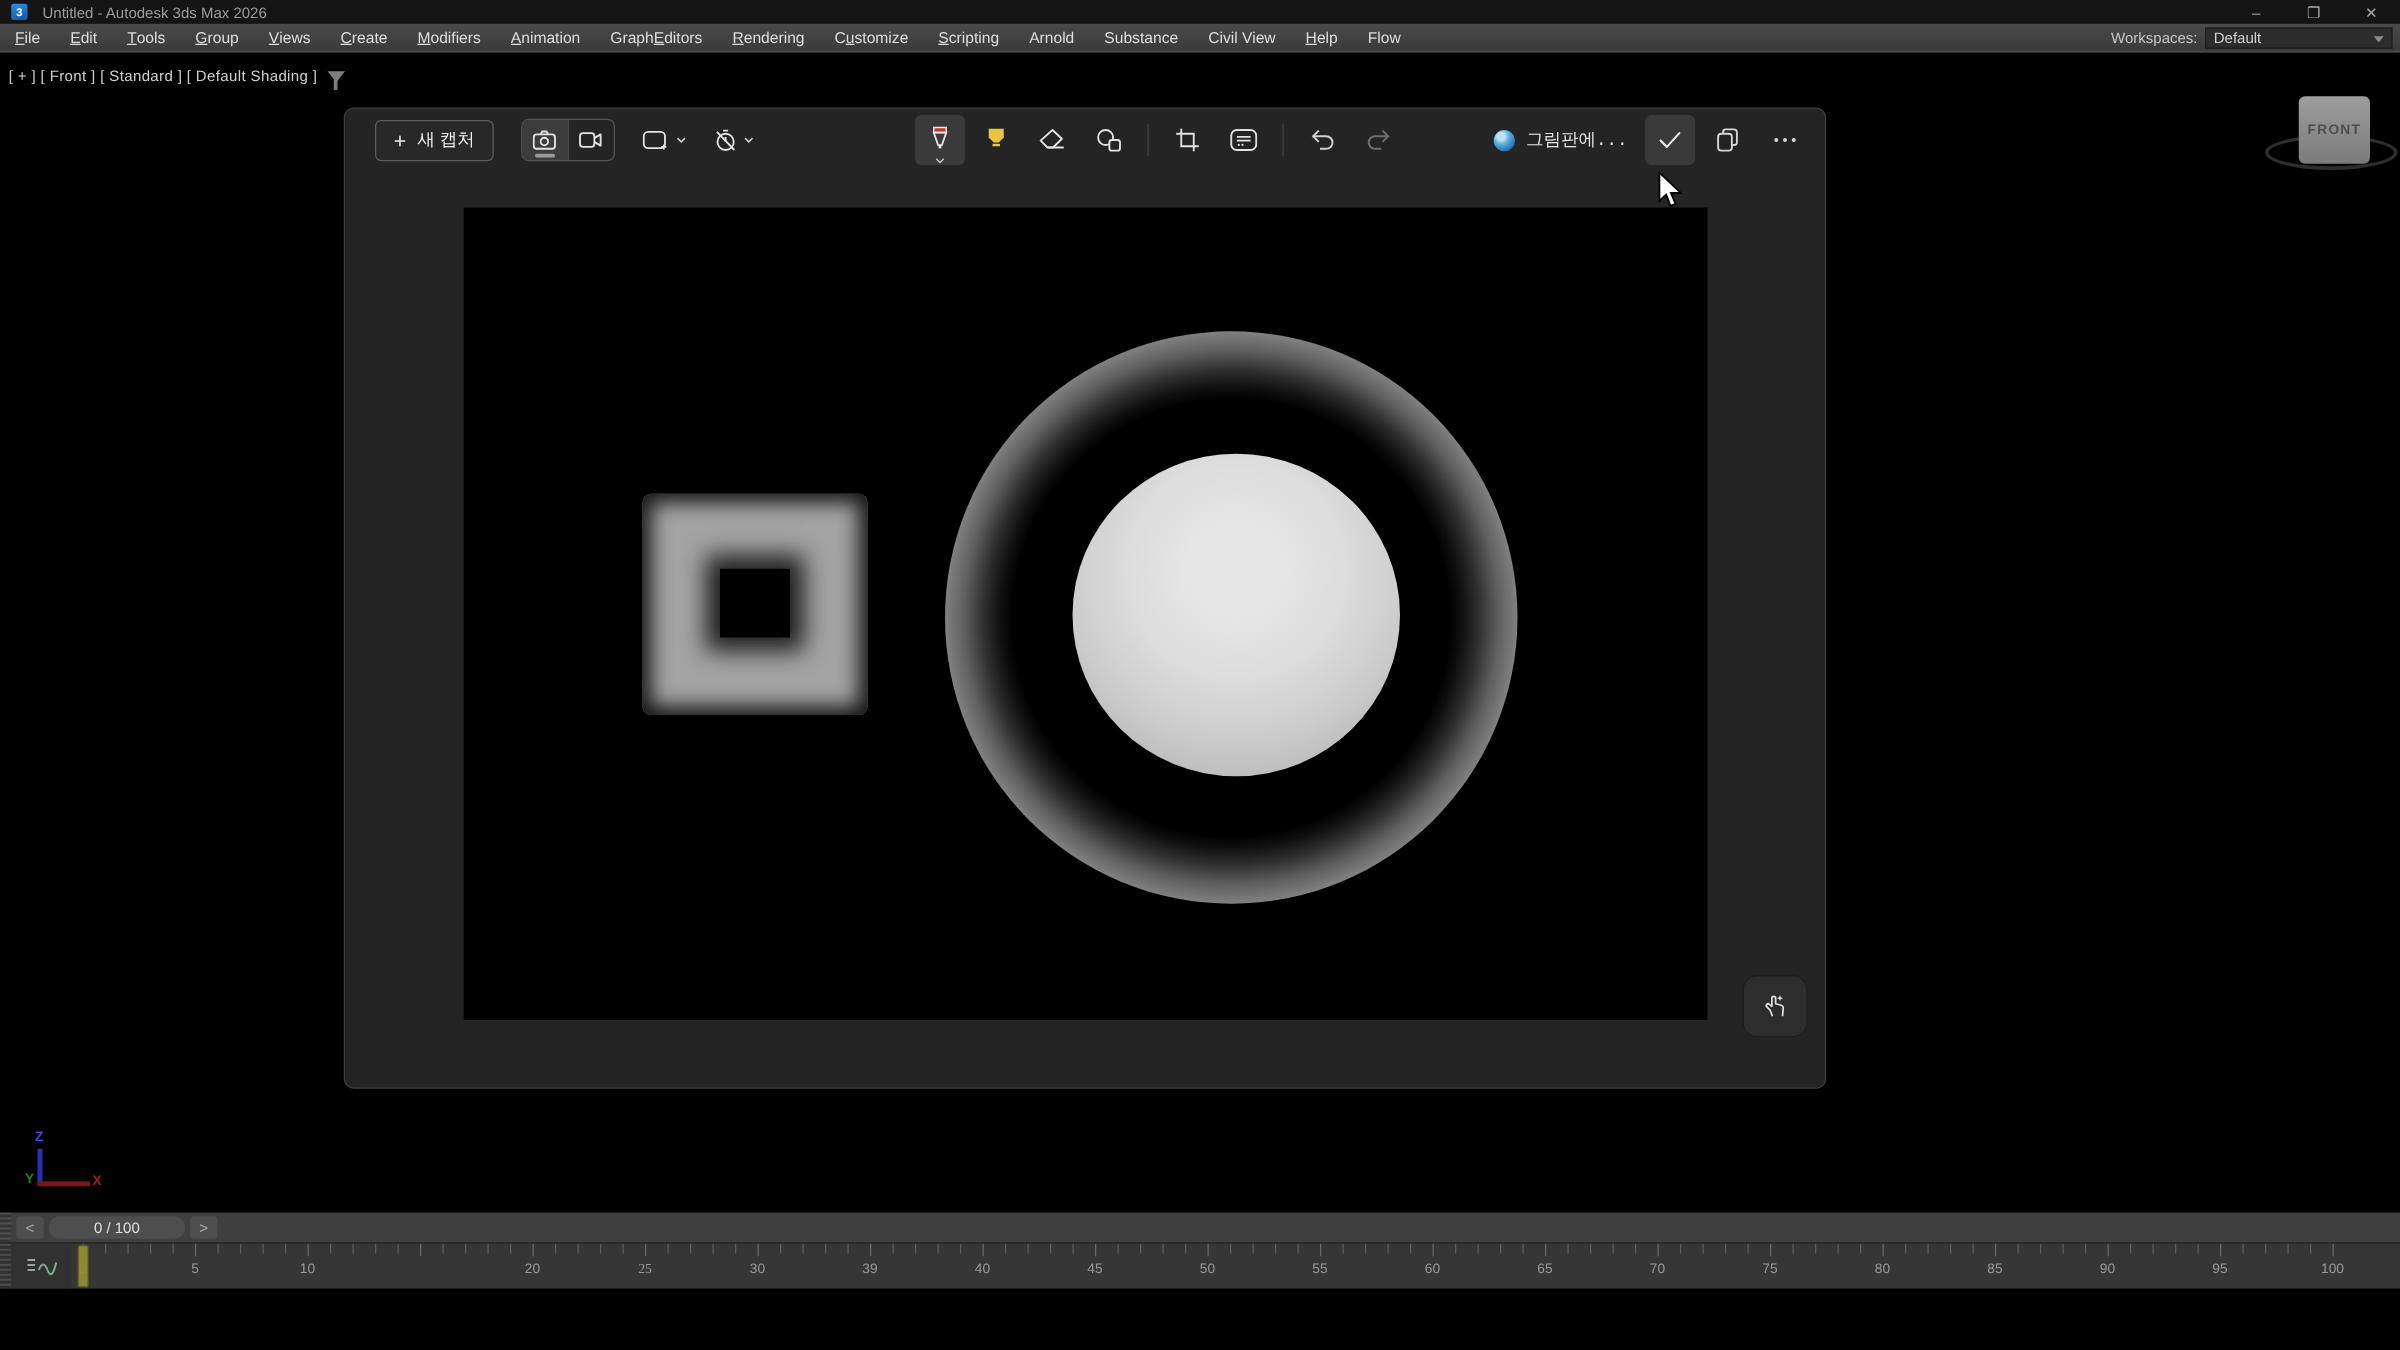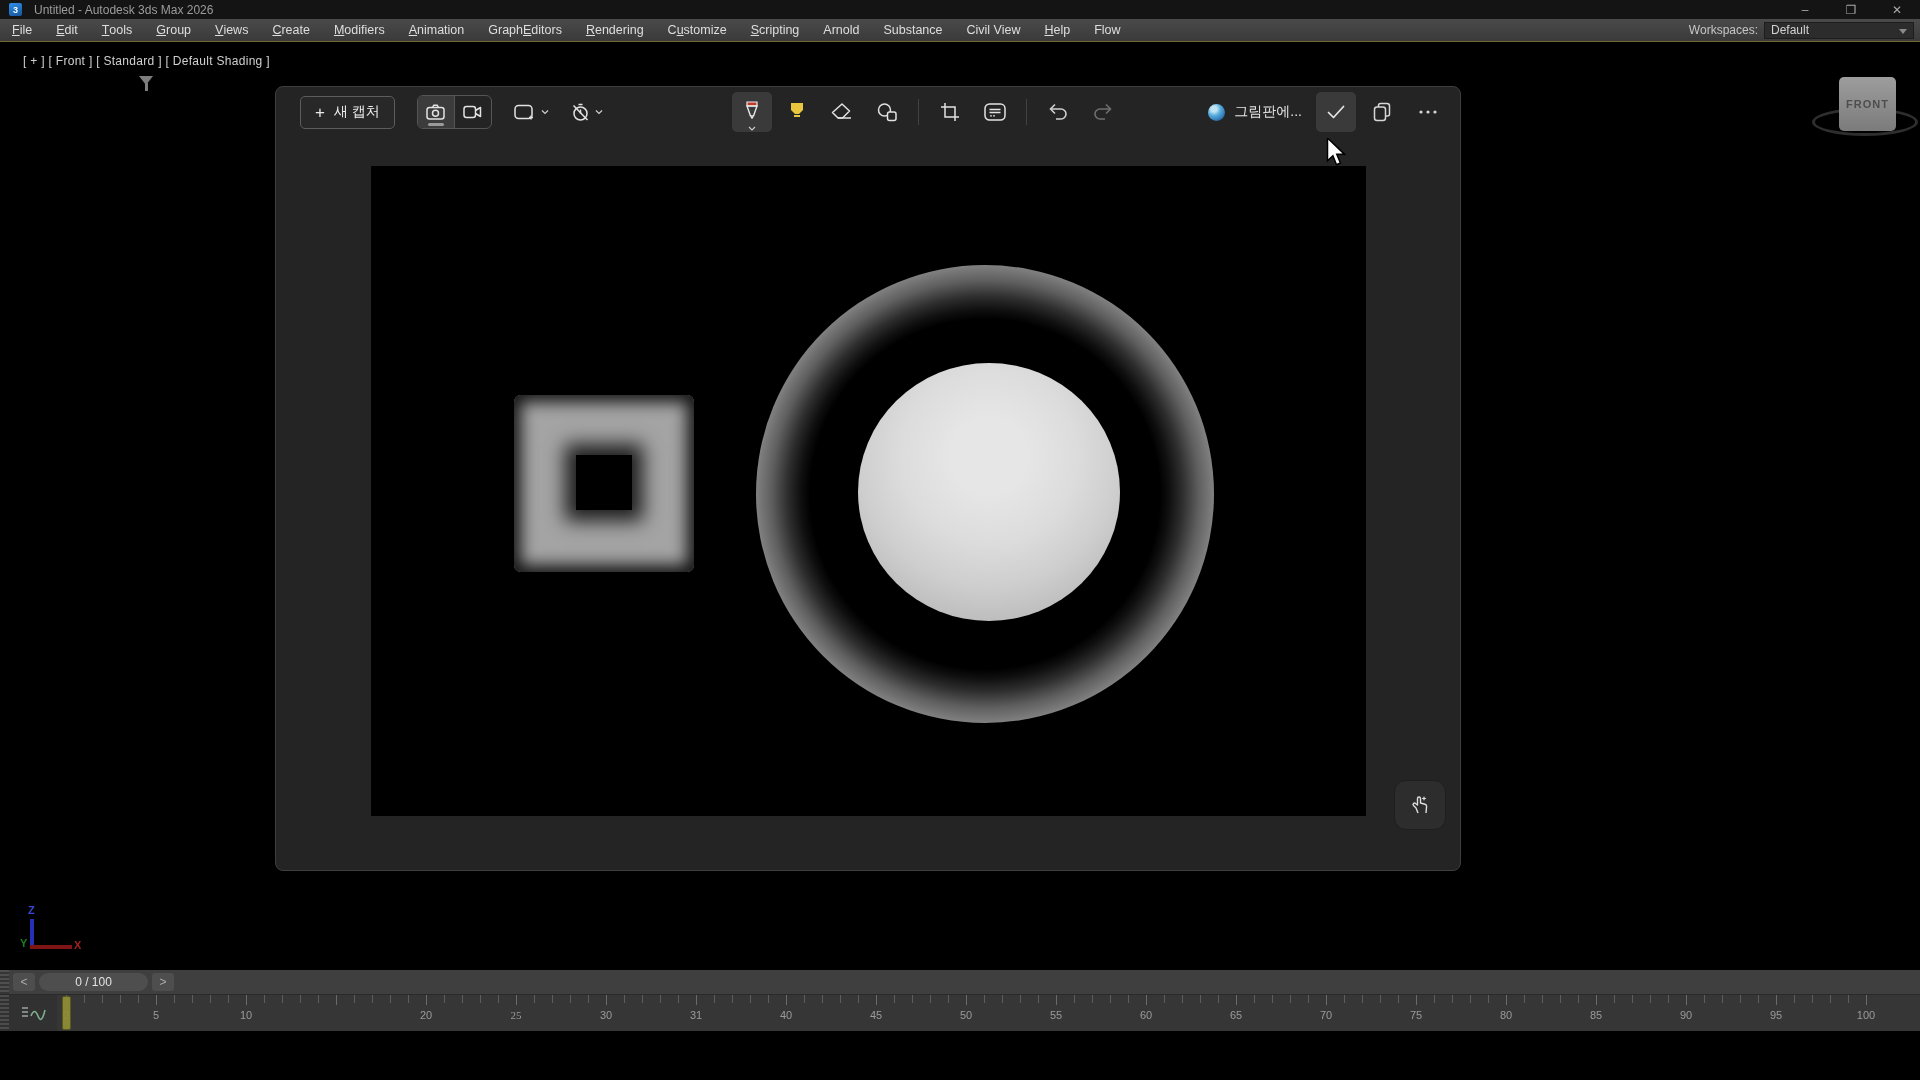--- a/index.html
+++ b/index.html
@@ -32,8 +32,8 @@
 
   .viewport { position:absolute; left:0; top:41px; width:1920px; height:929px;
     background:#000; border-top:1px solid #6f6a2c; }
-  .viewport-label { position:absolute; left:23px; top:12px; font-size:12px; color:#d0d0d0; letter-spacing:.3px;
-    display:flex; align-items:center; gap:8px;flex-direction:column; }
+  .viewport-label { position:absolute; left:7px; top:12px; font-size:12px; color:#d0d0d0; letter-spacing:.3px;
+    display:flex; align-items:center; gap:8px; }
   .funnel { width:0; height:0; border-left:7px solid transparent; border-right:7px solid transparent;
     border-top:9px solid #7e7e7e; position:relative; }
   .funnel:after { content:""; position:absolute; left:-1.5px; top:-2px; width:3px; height:8px; background:#7e7e7e; }

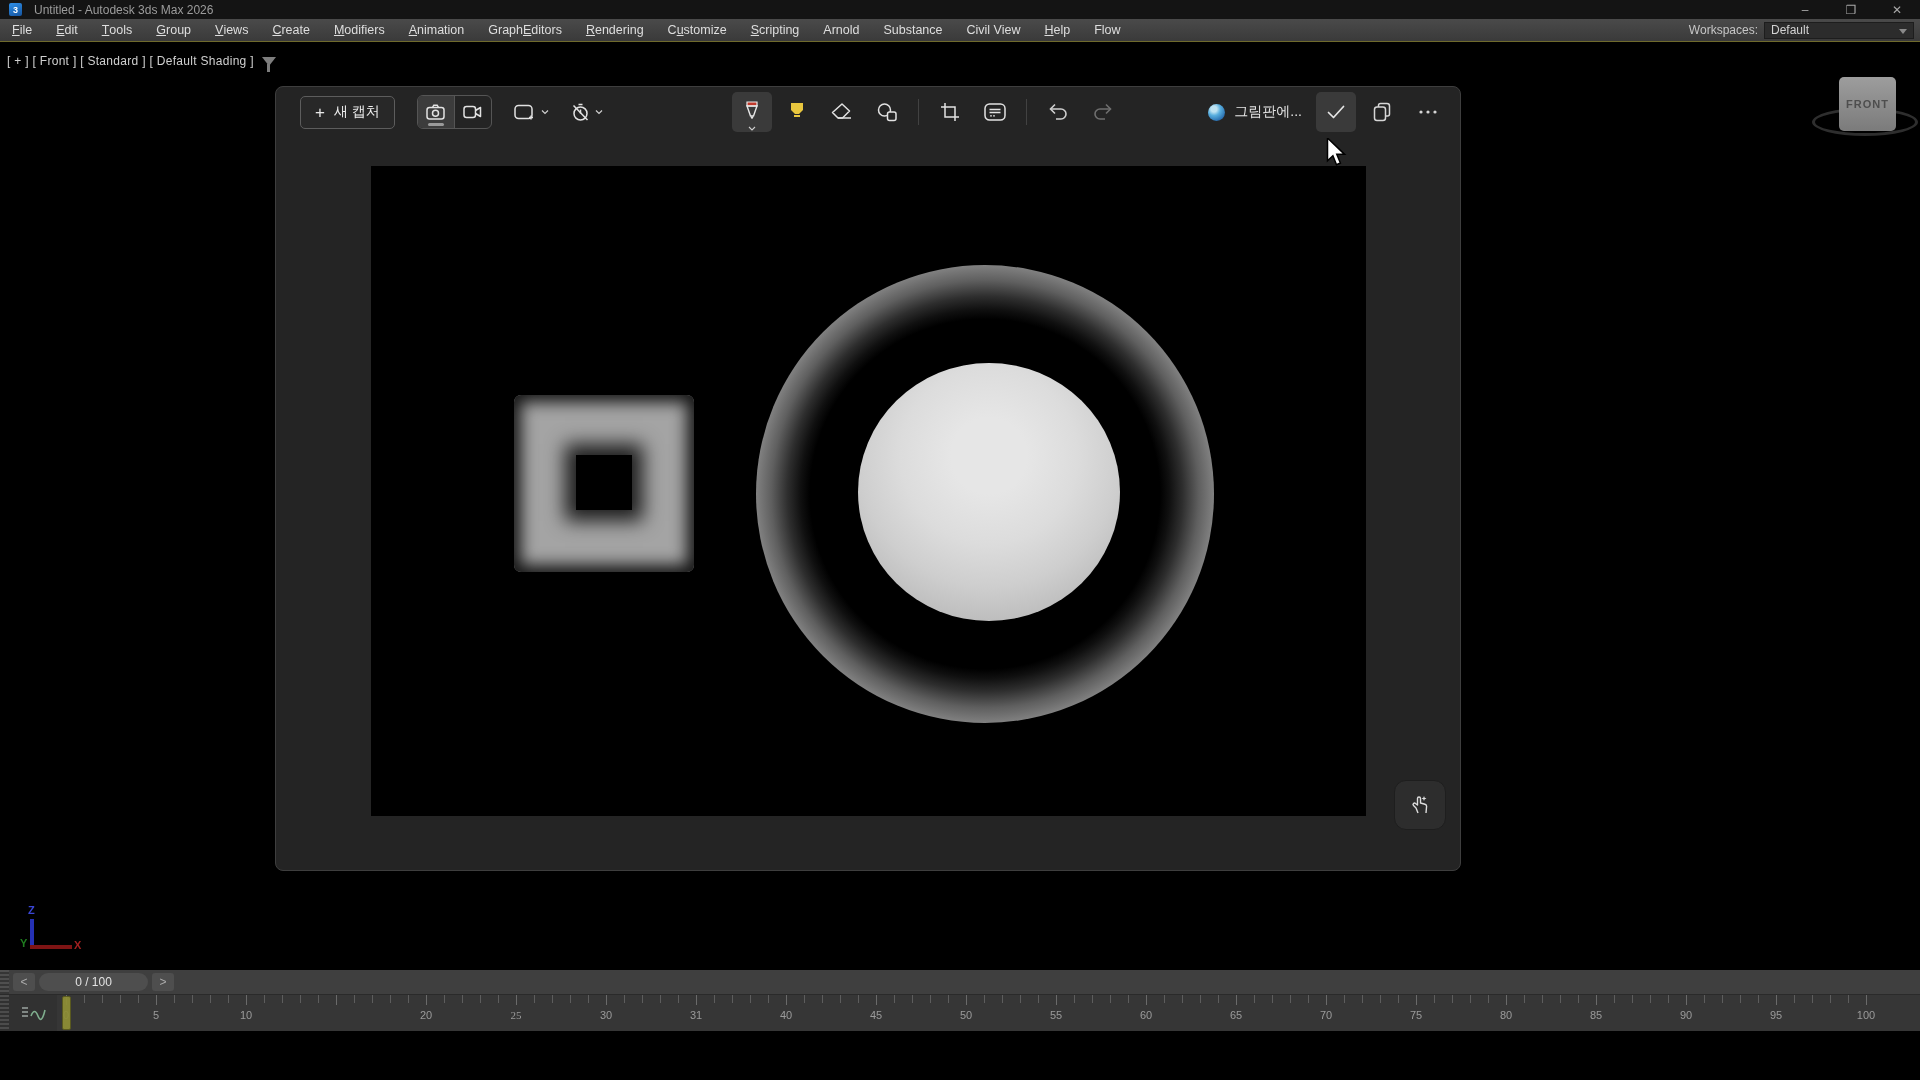--- a/index.html
+++ b/index.html
@@ -86,7 +86,7 @@
   .tool-btn.selected { background:#3a3a3a; }
   .tool-btn.selected .tool-chev { position:absolute; bottom:1px; left:16px; }
   .tb-sep { width:1px; height:26px; background:#424242; margin:0 6px; }
-  .tb-right { position:absolute; right:12px; top:5px; height:40px; display:flex; align-items:center; gap:6px; }
+  .tb-right { position:absolute; right:12px; top:5px; height:40px; display:flex; align-items:center; gap:6px;font-family:Liberation Mono, monospace; }
   .paint-action { display:flex; align-items:center; gap:9px; padding:0 8px; height:40px; }
   .paint-icon { width:17px; height:17px; border-radius:50%;
     background:radial-gradient(circle at 35% 30%, #bfe3f2 0 18%, #58aede 40%, #2a6fb0 75%, #1d4f86 100%); }

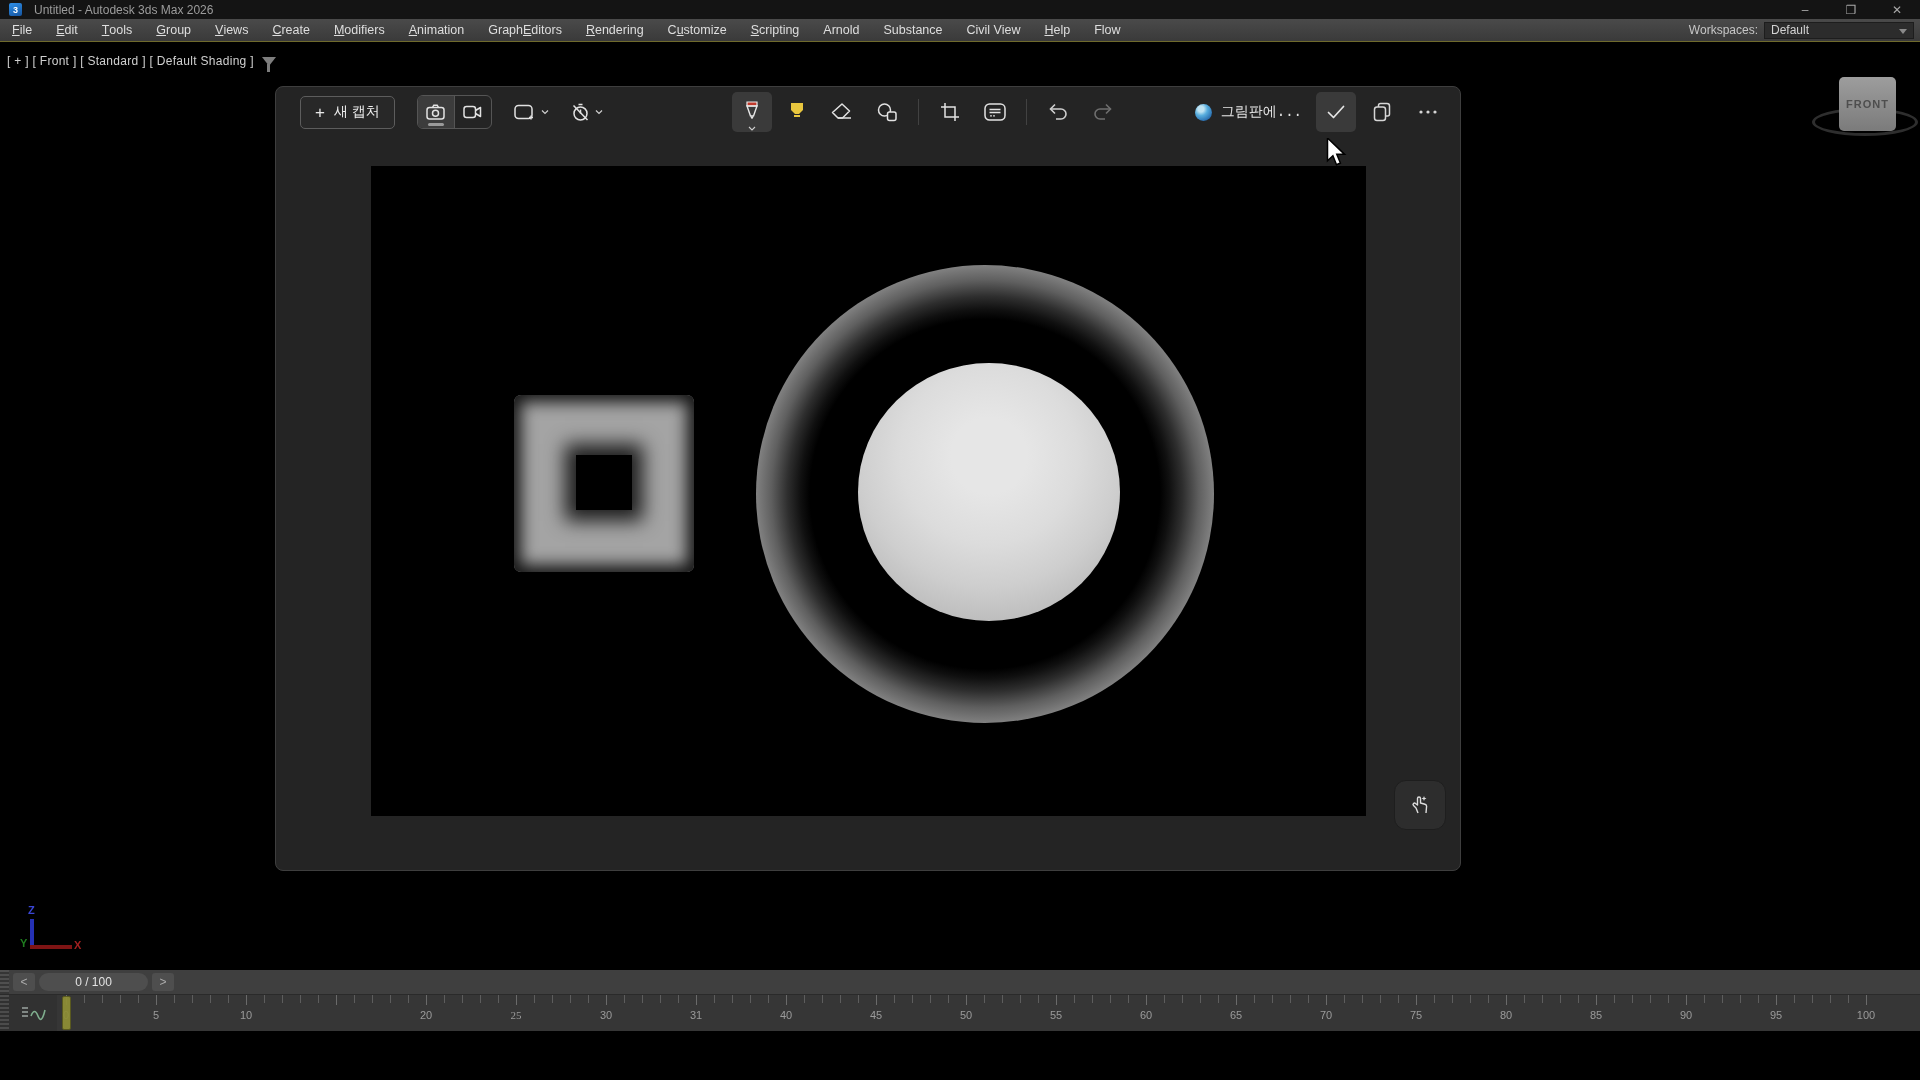--- a/index.html
+++ b/index.html
@@ -420,7 +420,7 @@
       <div class="tick" style="left: 594px;"></div>
       <div class="tick" style="left: 612px;"></div>
       <div class="tick major" style="left: 630px;"></div>
-      <div class="tick-label" style="left: 630px;">31</div>
+      <div class="tick-label" style="left: 630px;">39</div>
       <div class="tick" style="left: 648px;"></div>
       <div class="tick" style="left: 666px;"></div>
       <div class="tick" style="left: 684px;"></div>

